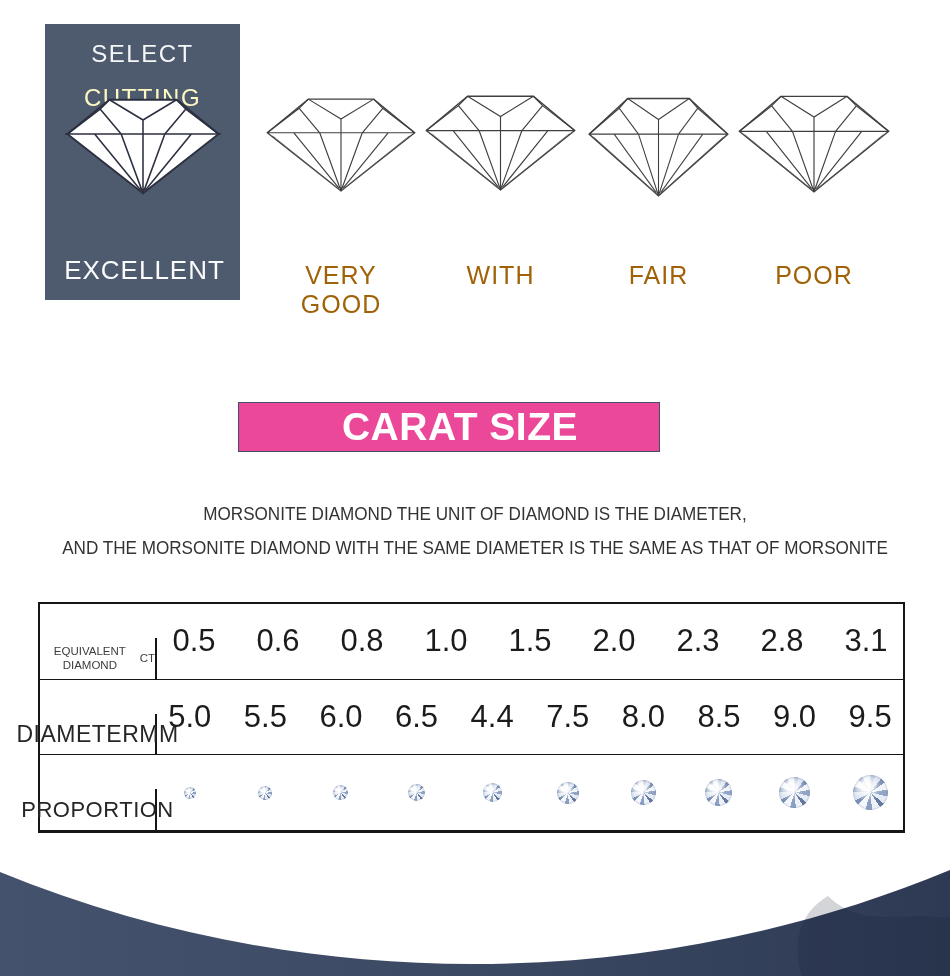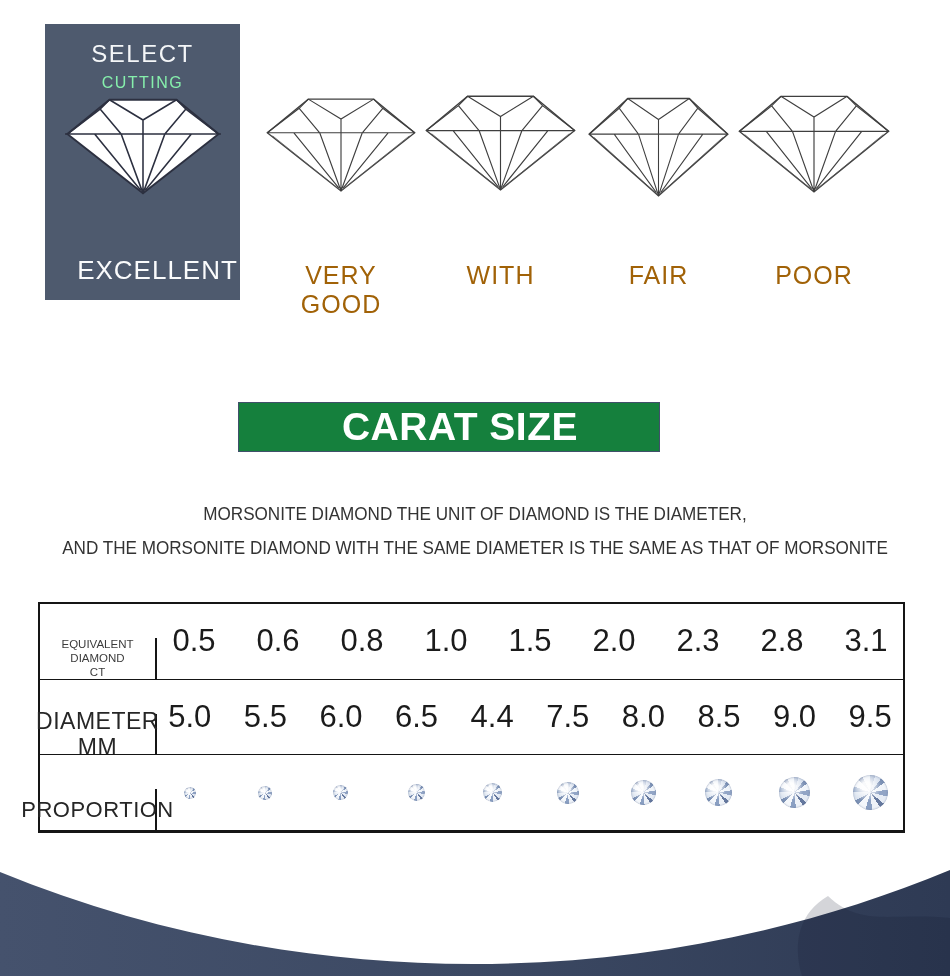--- a/index.html
+++ b/index.html
@@ -16,7 +16,7 @@
     background:#4e5a6e;color:#fff;text-align:center;
   }
   .panel-title1{margin-top:16px;font-size:24px;letter-spacing:1.5px;color:#f4f6f8;}
-  .panel-title2{margin-top:6px;font-size:16px;letter-spacing:1.5px;color:#86efac;}
+  .panel-title2{margin-top:16px;font-size:24px;letter-spacing:1.5px;color:#fef9c3;}
   .panel-diamond{position:absolute;left:20px;top:66px;width:156px;height:110px;}
   .panel-grade{position:absolute;bottom:14px;left:15px;width:100%;font-size:26px;letter-spacing:1px;color:#fafbfc;}
 

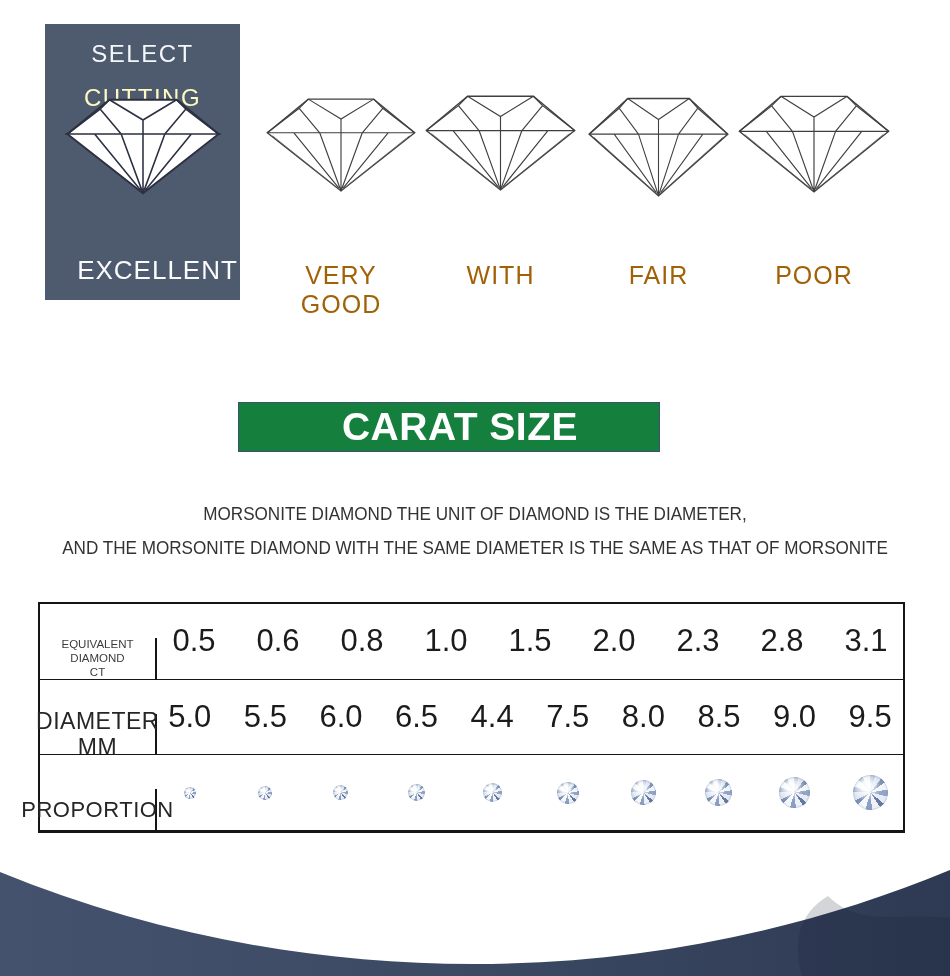--- a/index.html
+++ b/index.html
@@ -18,7 +18,7 @@
   .panel-title1{margin-top:16px;font-size:24px;letter-spacing:1.5px;color:#f4f6f8;}
   .panel-title2{margin-top:16px;font-size:24px;letter-spacing:1.5px;color:#fef9c3;}
   .panel-diamond{position:absolute;left:20px;top:66px;width:156px;height:110px;}
-  .panel-grade{position:absolute;bottom:14px;left:15px;width:100%;font-size:26px;letter-spacing:1px;color:#fafbfc;}
+  .panel-grade{position:absolute;bottom:14px;left:2px;width:100%;font-size:26px;letter-spacing:1px;color:#fafbfc;}
 
   .grade-diagram{position:absolute;}
   .gd0{left:265px;top:93px;width:152px;height:101px;}

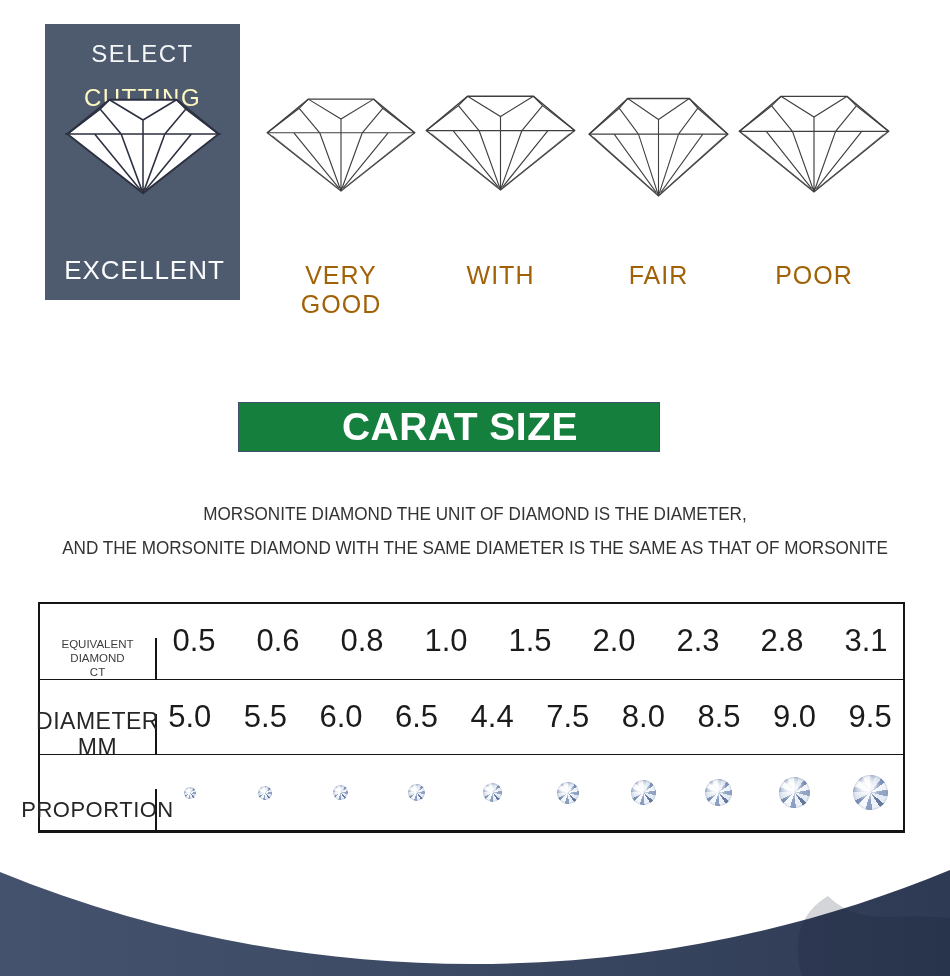--- a/index.html
+++ b/index.html
@@ -38,7 +38,7 @@
   
   .carat-banner{
     position:absolute;left:238px;top:402px;width:422px;height:50px;
-    background:#15803d;box-shadow:inset 0 0 0 1px #40506a;
+    background:#ec4899;box-shadow:inset 0 0 0 1px #40506a;
     display:flex;align-items:center;justify-content:center;padding-left:22px;
     box-sizing:border-box;
     color:#ffffff;font-size:39px;font-weight:bold;letter-spacing:0.5px;

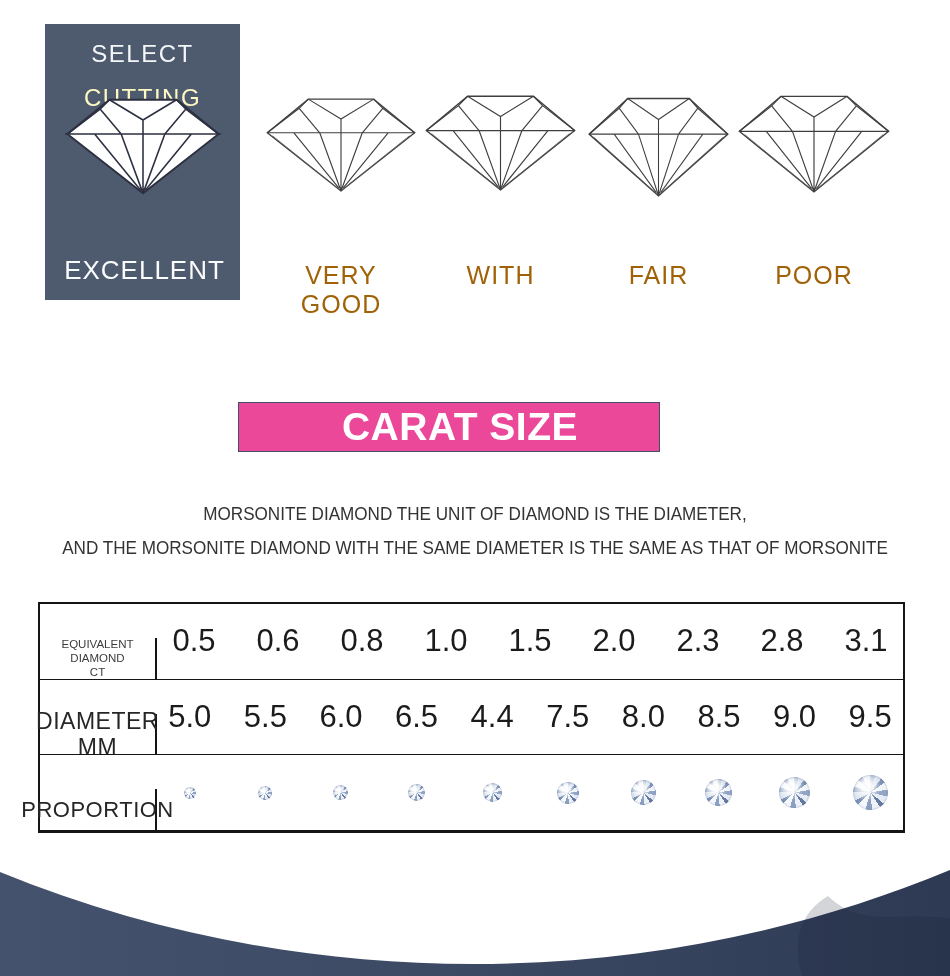--- a/index.html
+++ b/index.html
@@ -58,7 +58,7 @@
   .trow + .trow{border-top:1px solid #151515;}
   .label-cell{
     width:115px;min-width:115px;border-right:2px solid #151515;
-    display:flex;flex-direction:column;align-items:center;justify-content:center;text-align:center;margin-top:34px;
+    display:flex;flex-direction:row;align-items:center;justify-content:center;text-align:center;margin-top:34px;
   }
   .lbl-small{font-size:11.5px;color:#3c3c3c;line-height:14px;}
   .lbl-big{font-size:23px;color:#262626;line-height:26px;letter-spacing:0.5px;}

